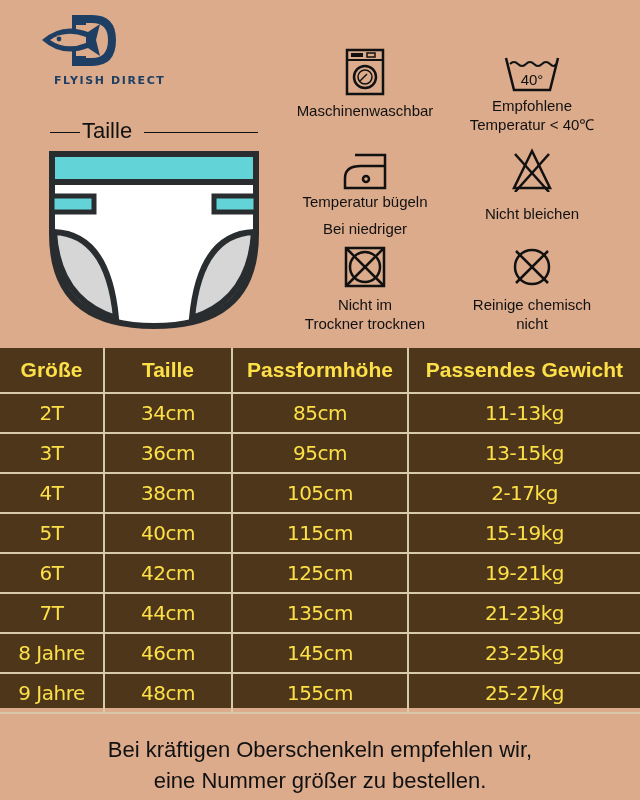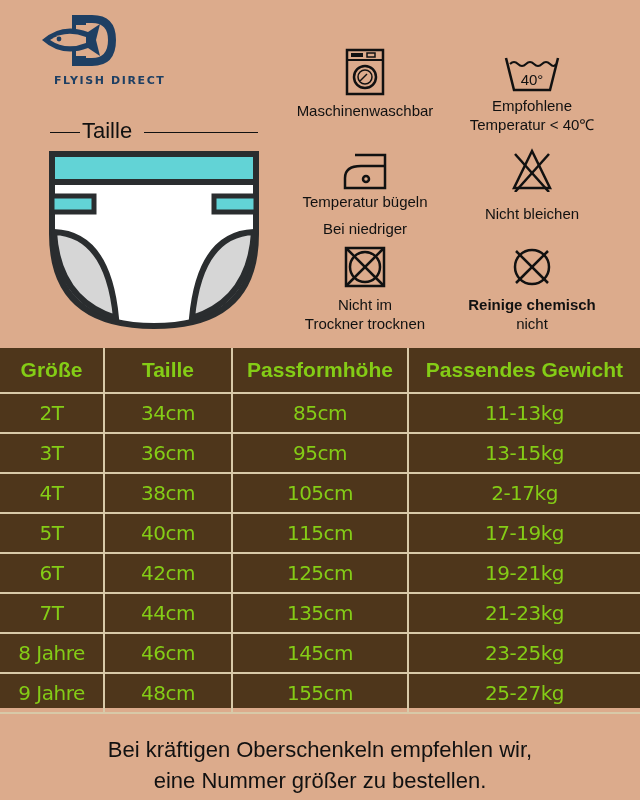--- a/index.html
+++ b/index.html
@@ -113,7 +113,7 @@
     <line x1="5" y1="5" x2="37" y2="37" stroke="#111" stroke-width="2.5"></line>
     <line x1="37" y1="5" x2="5" y2="37" stroke="#111" stroke-width="2.5"></line>
   </svg>
-  <div style="margin-top:7px;font-weight:bold;">Reinige chemisch</div>
+  <div style="margin-top:7px;">Reinige chemisch</div>
   <div>nicht</div>
 </div>
 

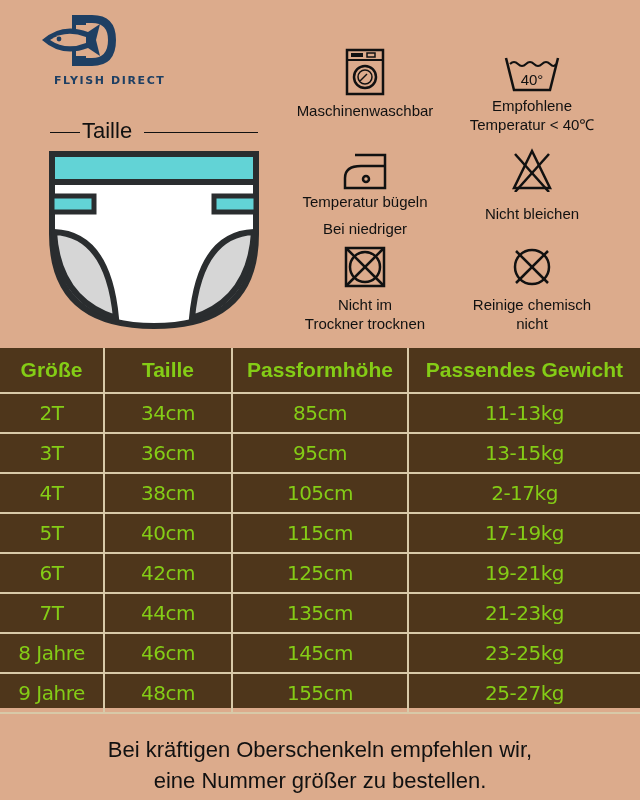--- a/index.html
+++ b/index.html
@@ -16,7 +16,7 @@
   .care svg { display:block; margin:0 auto; }
   .table-wrap { position:absolute; left:0; top:348px; width:640px; height:360px; background:#4e361b; }
   table { border-collapse:collapse; width:640px; height:360px; table-layout:fixed; }
-  td, th { border:2px solid #d8c9a8; color:#84cc16; text-align:center; padding:0; }
+  td, th { border:2px solid #d8c9a8; color:#fde047; text-align:center; padding:0; }
   th { font-family:"Liberation Sans", sans-serif; font-weight:bold; font-size:21px; height:44px; white-space:nowrap; }
   td { font-family:"DejaVu Sans", sans-serif; font-size:20px; height:38px; letter-spacing:-0.5px; }
   table tr > *:first-child { border-left:none; }

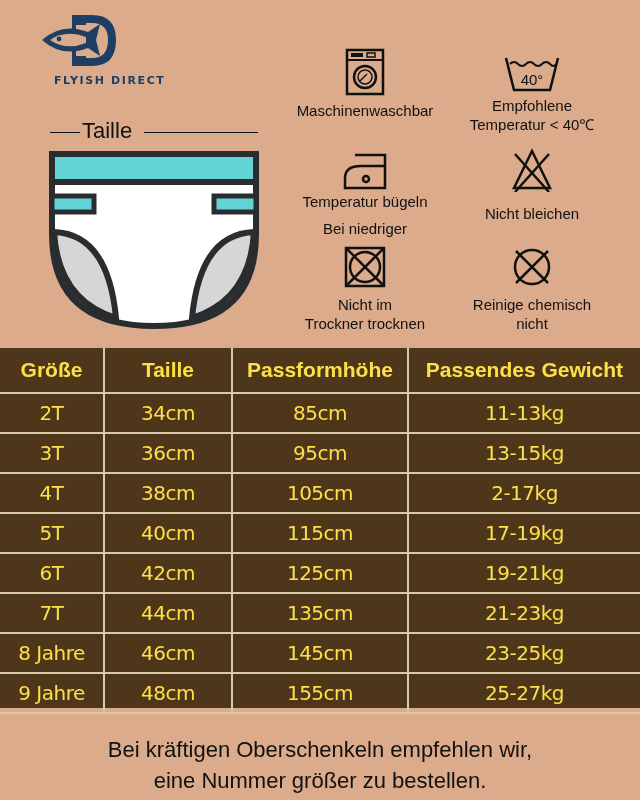--- a/index.html
+++ b/index.html
@@ -154,7 +154,7 @@
       <td>5T</td>
       <td>40cm</td>
       <td>115cm</td>
-      <td>17-19kg</td>
+      <td>15-19kg</td>
     </tr>
     <tr>
       <td>6T</td>

